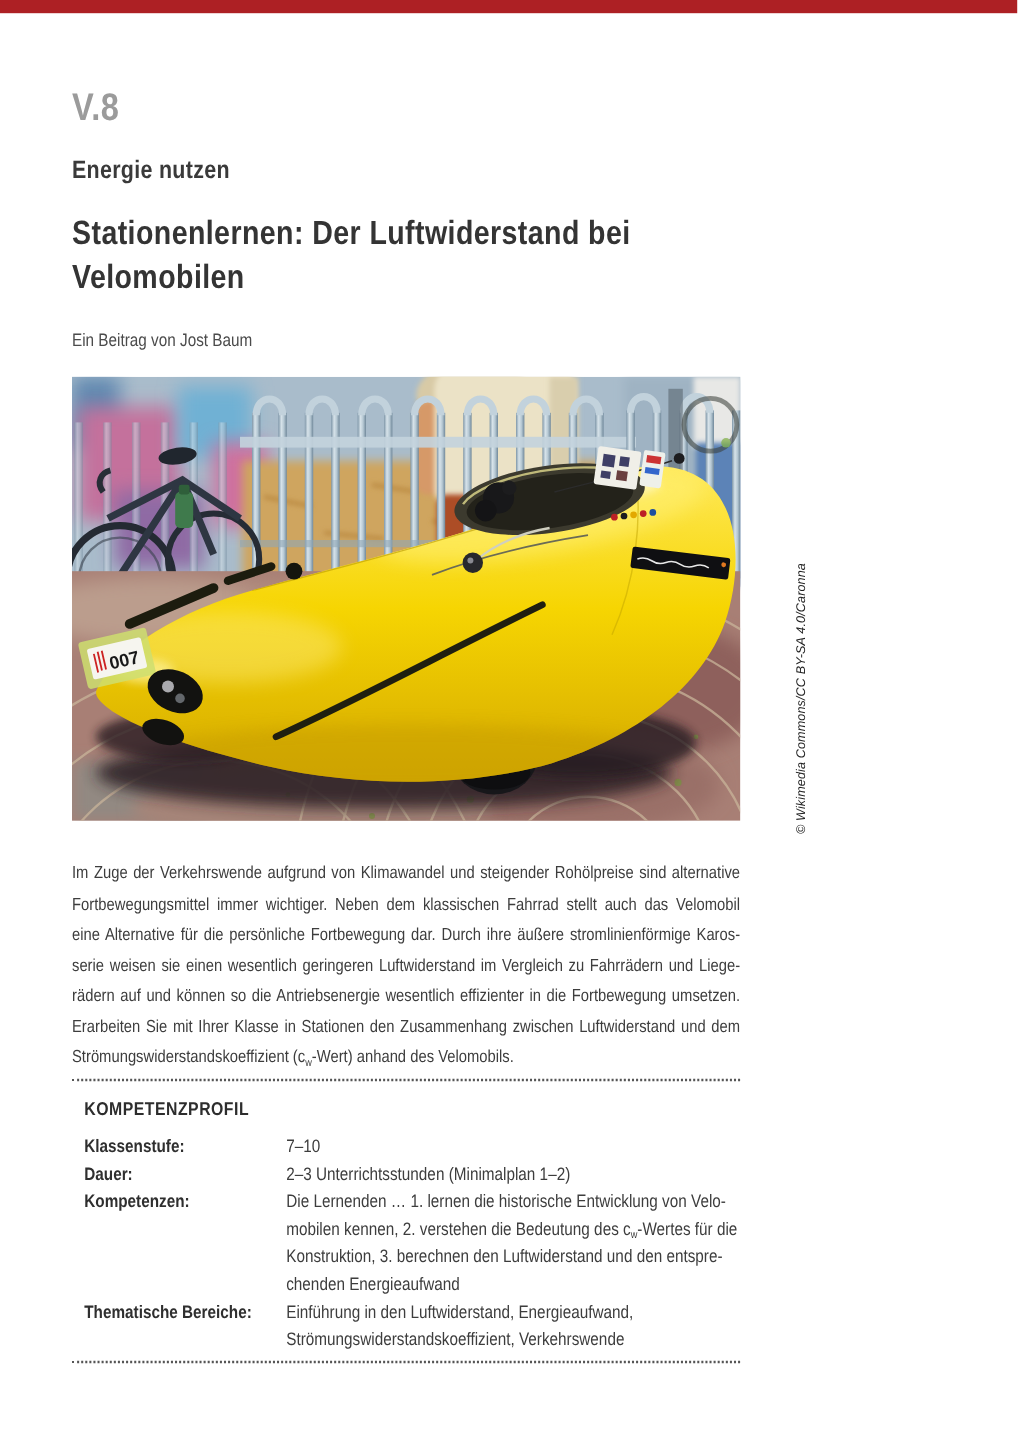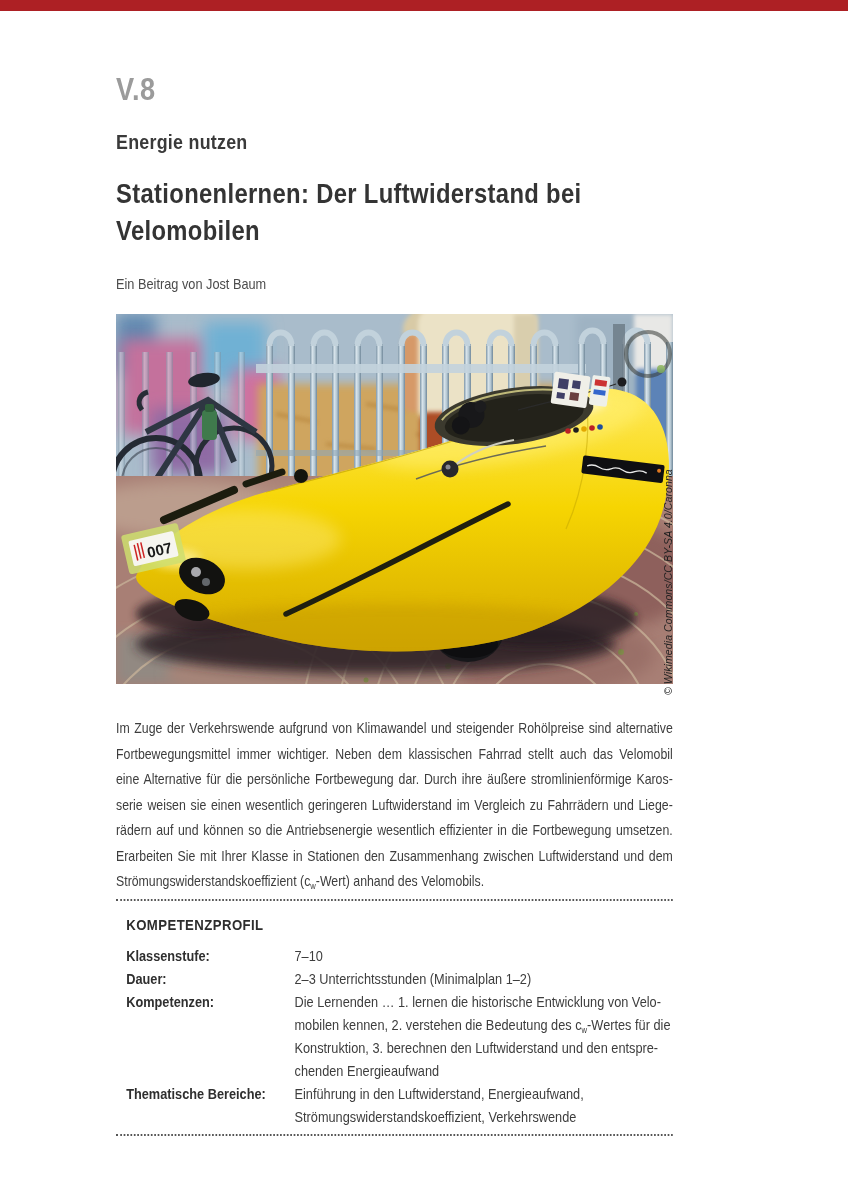--- a/index.html
+++ b/index.html
@@ -11,7 +11,7 @@
   .topbar { position:absolute; left:0; top:0; width:848px; height:11px; background:#ad2024; }
 
   .squeeze { width:655px; transform:scaleX(0.85); transform-origin:0 0; }
-  .content { margin-left:116px; }
+  .content { margin-left:60px; }
 
   .section-code { margin-top:73px; padding-top:0; font-size:32px; line-height:32px;
     font-weight:bold; color:#9b9b9b; letter-spacing:0.5px; }

